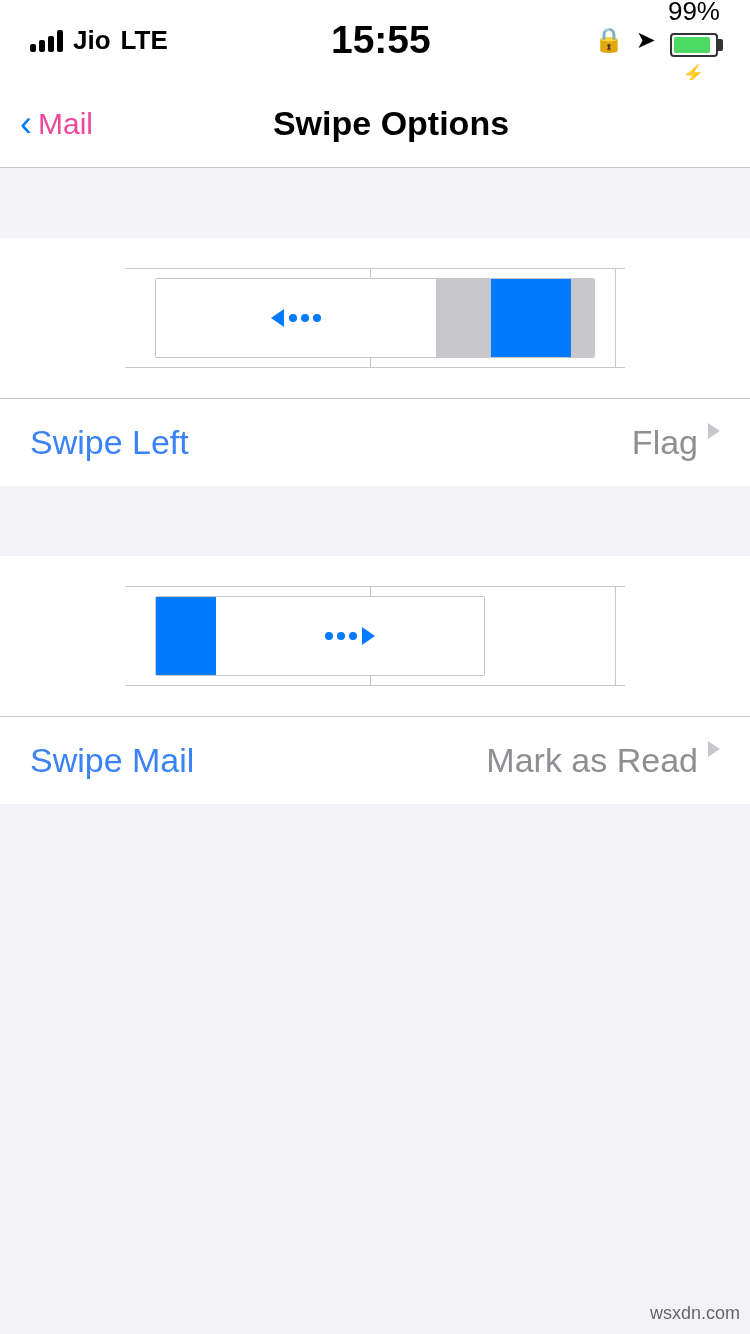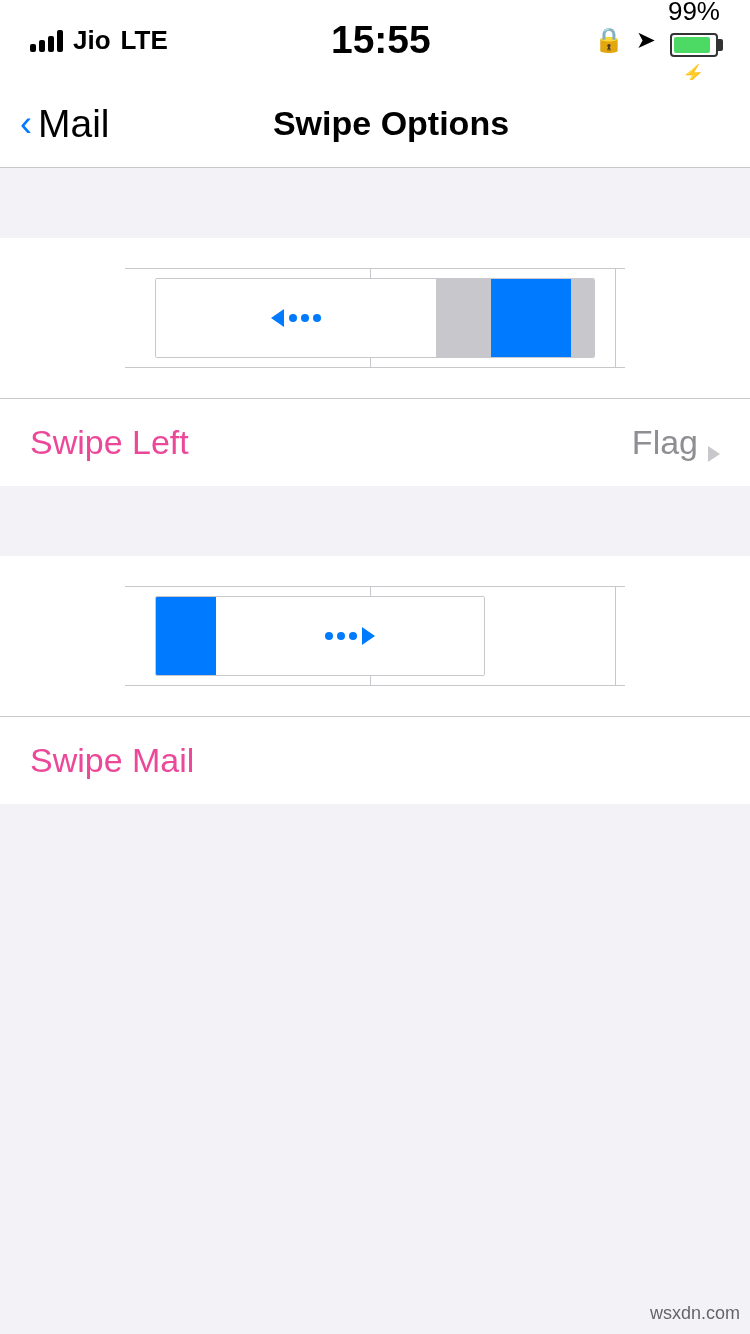--- a/index.html
+++ b/index.html
@@ -117,7 +117,7 @@
       color: #007aff;
       line-height: 1;
     }
-    .nav-back-label { font-size: 39px; color: #000000; }
+    .nav-back-label { font-size: 30px; color: #ec4899; }
     .nav-title { font-size: 34px; font-weight: 700; color: #000; margin-left: 32px; }
 
     

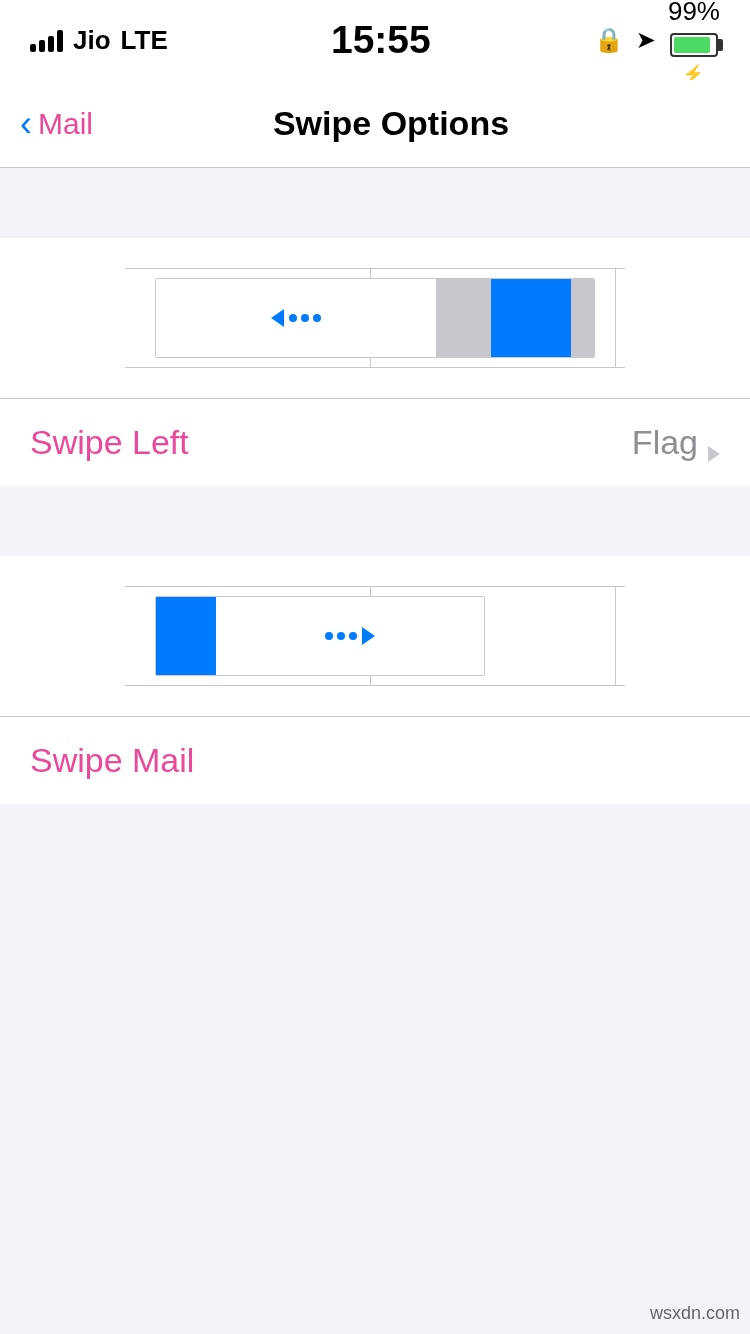--- a/index.html
+++ b/index.html
@@ -253,7 +253,7 @@
     }
     .setting-row-label {
       font-size: 34px;
-      color: #ec4899;
+      color: #3b82f6;
     }
     .setting-row-value {
       display: flex;

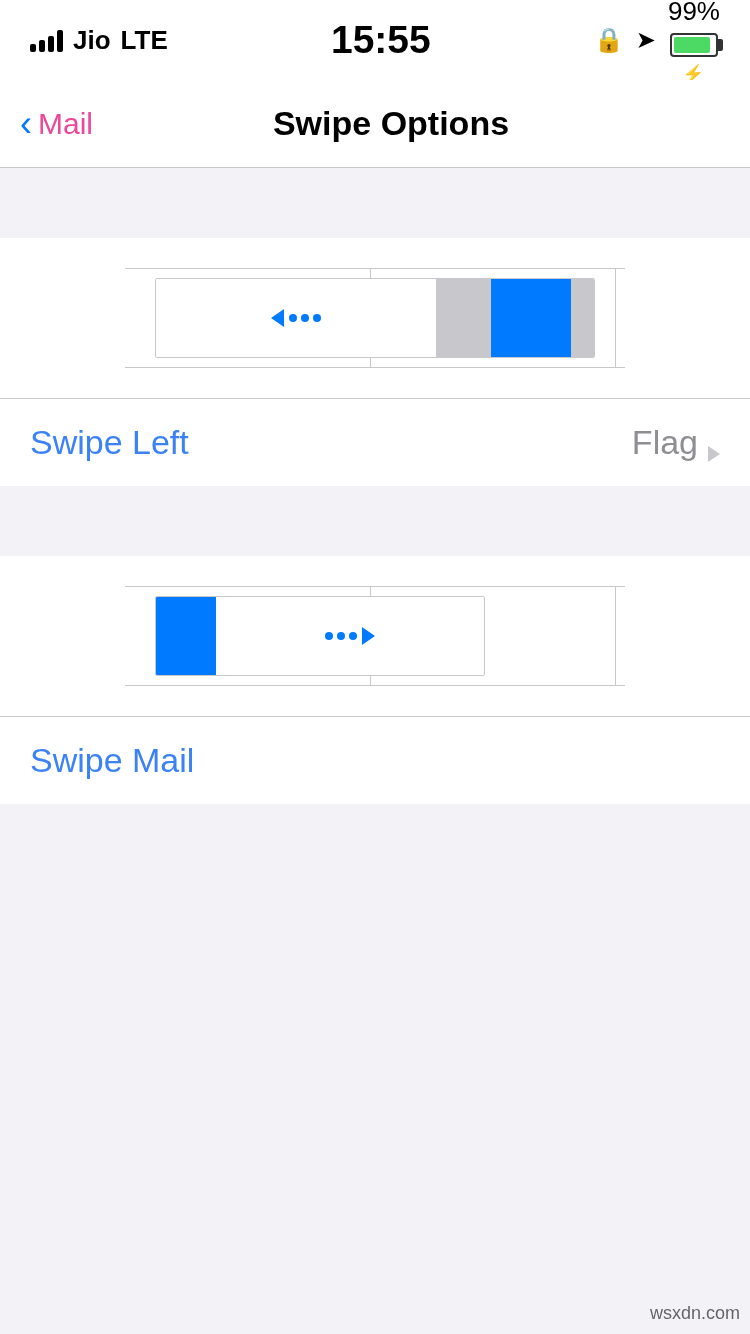--- a/index.html
+++ b/index.html
@@ -257,7 +257,7 @@
     }
     .setting-row-value {
       display: flex;
-      align-items: flex-end;
+      align-items: flex-start;
       gap: 10px;
     }
     .setting-row-value-text {

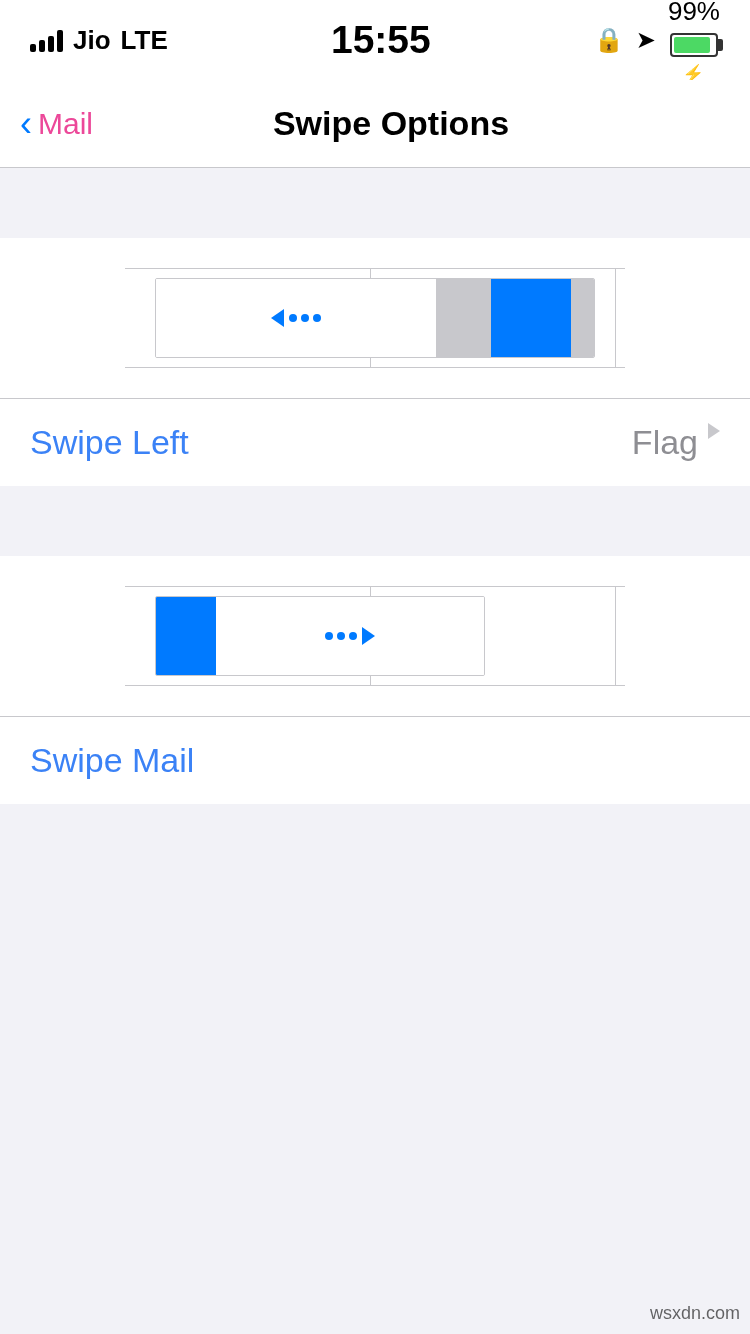--- a/index.html
+++ b/index.html
@@ -462,6 +462,10 @@
 
   <div class="setting-row">
     <span class="setting-row-label">Swipe Mail</span>
+    <div class="setting-row-value">
+      <span class="setting-row-value-text">Mark as Read</span>
+      <div class="chevron-right"></div>
+    </div>
   </div>
 </div>
 

